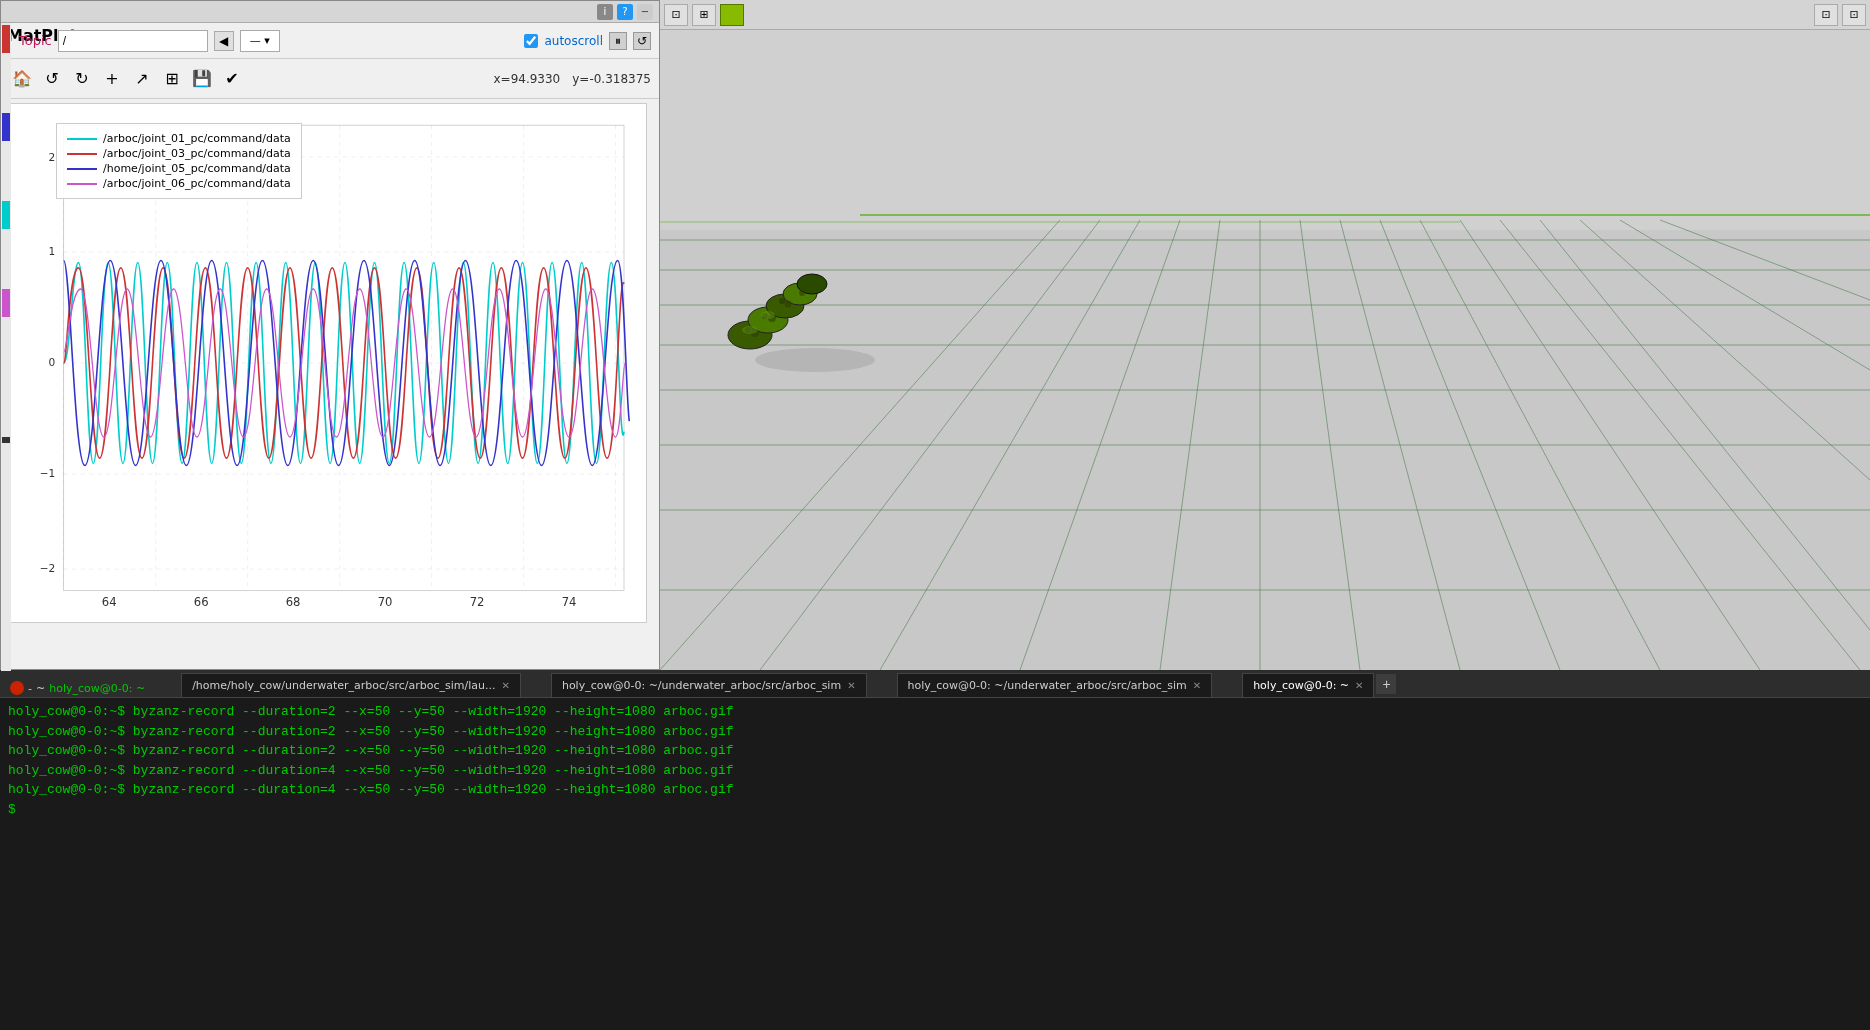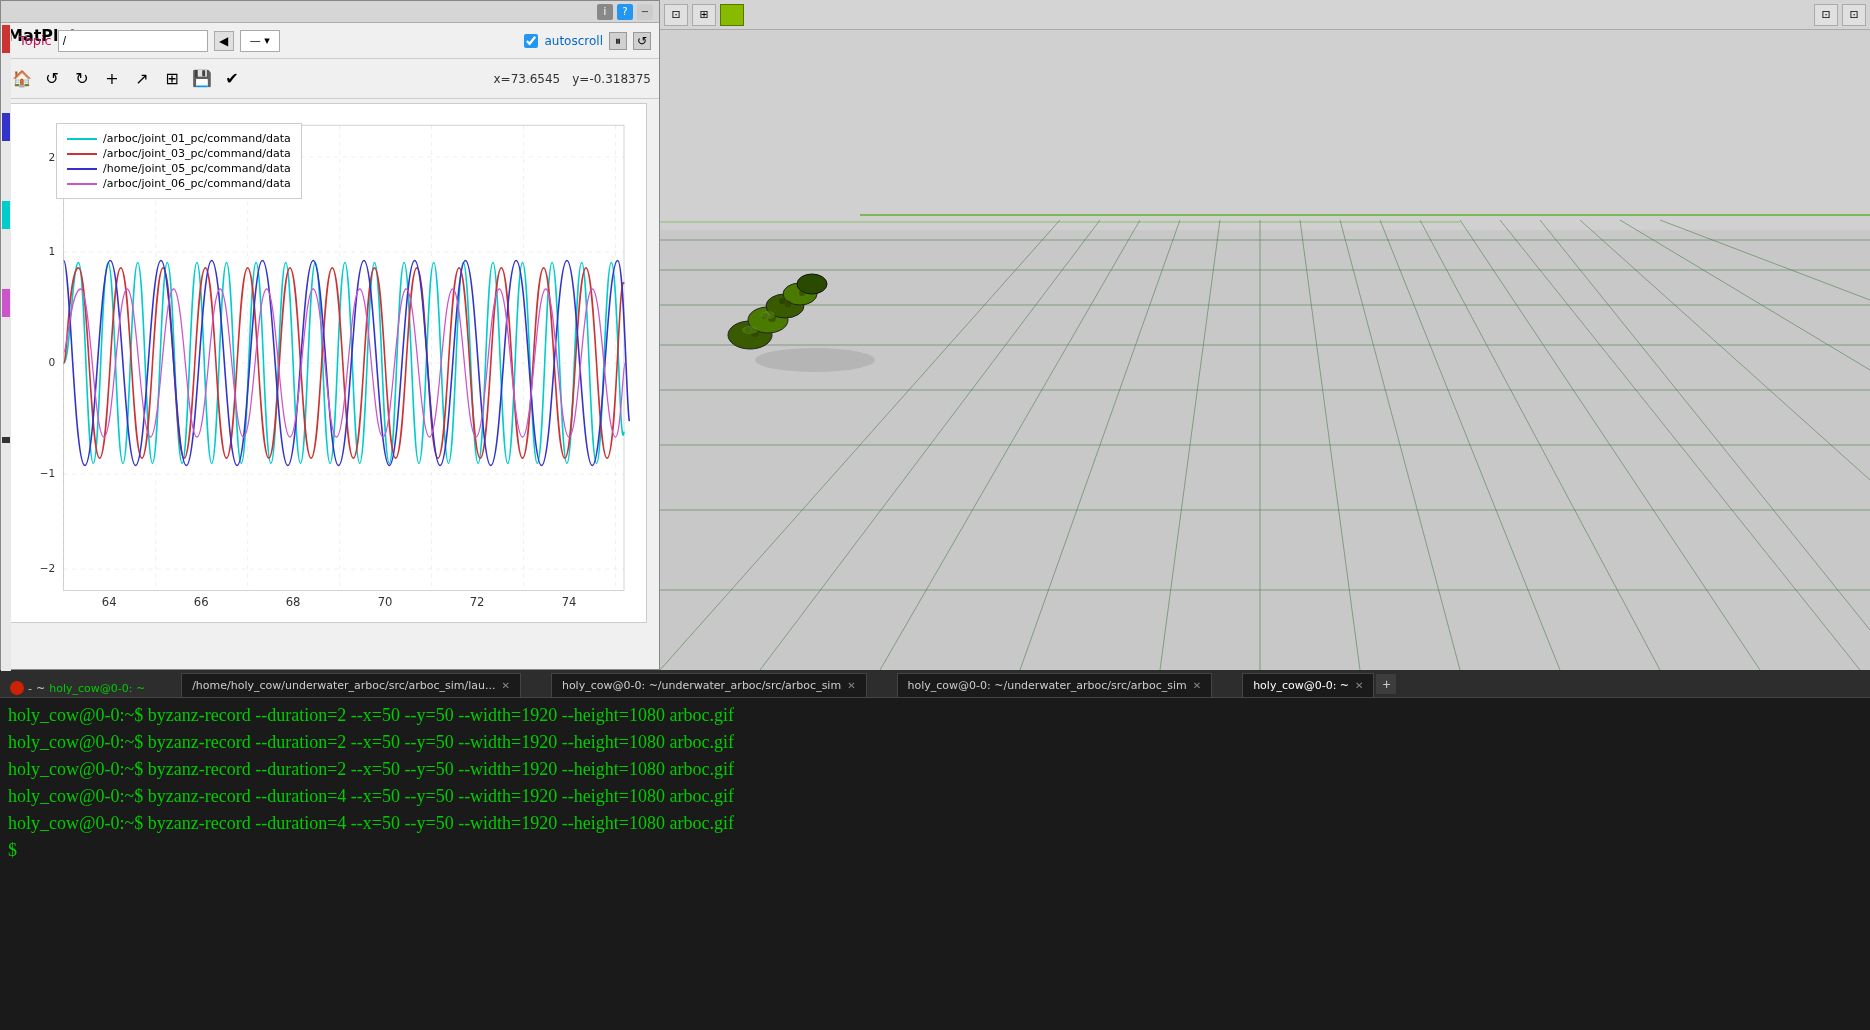--- a/index.html
+++ b/index.html
@@ -281,7 +281,7 @@
     <div class="tb-btn" title="Config">✔</div>
     <div class="spacer"></div>
     <div class="coords">
-      <span>x=73.6545</span>
+      <span>x=94.9330</span>
       <span>y=-0.318375</span>
     </div>
   </div>

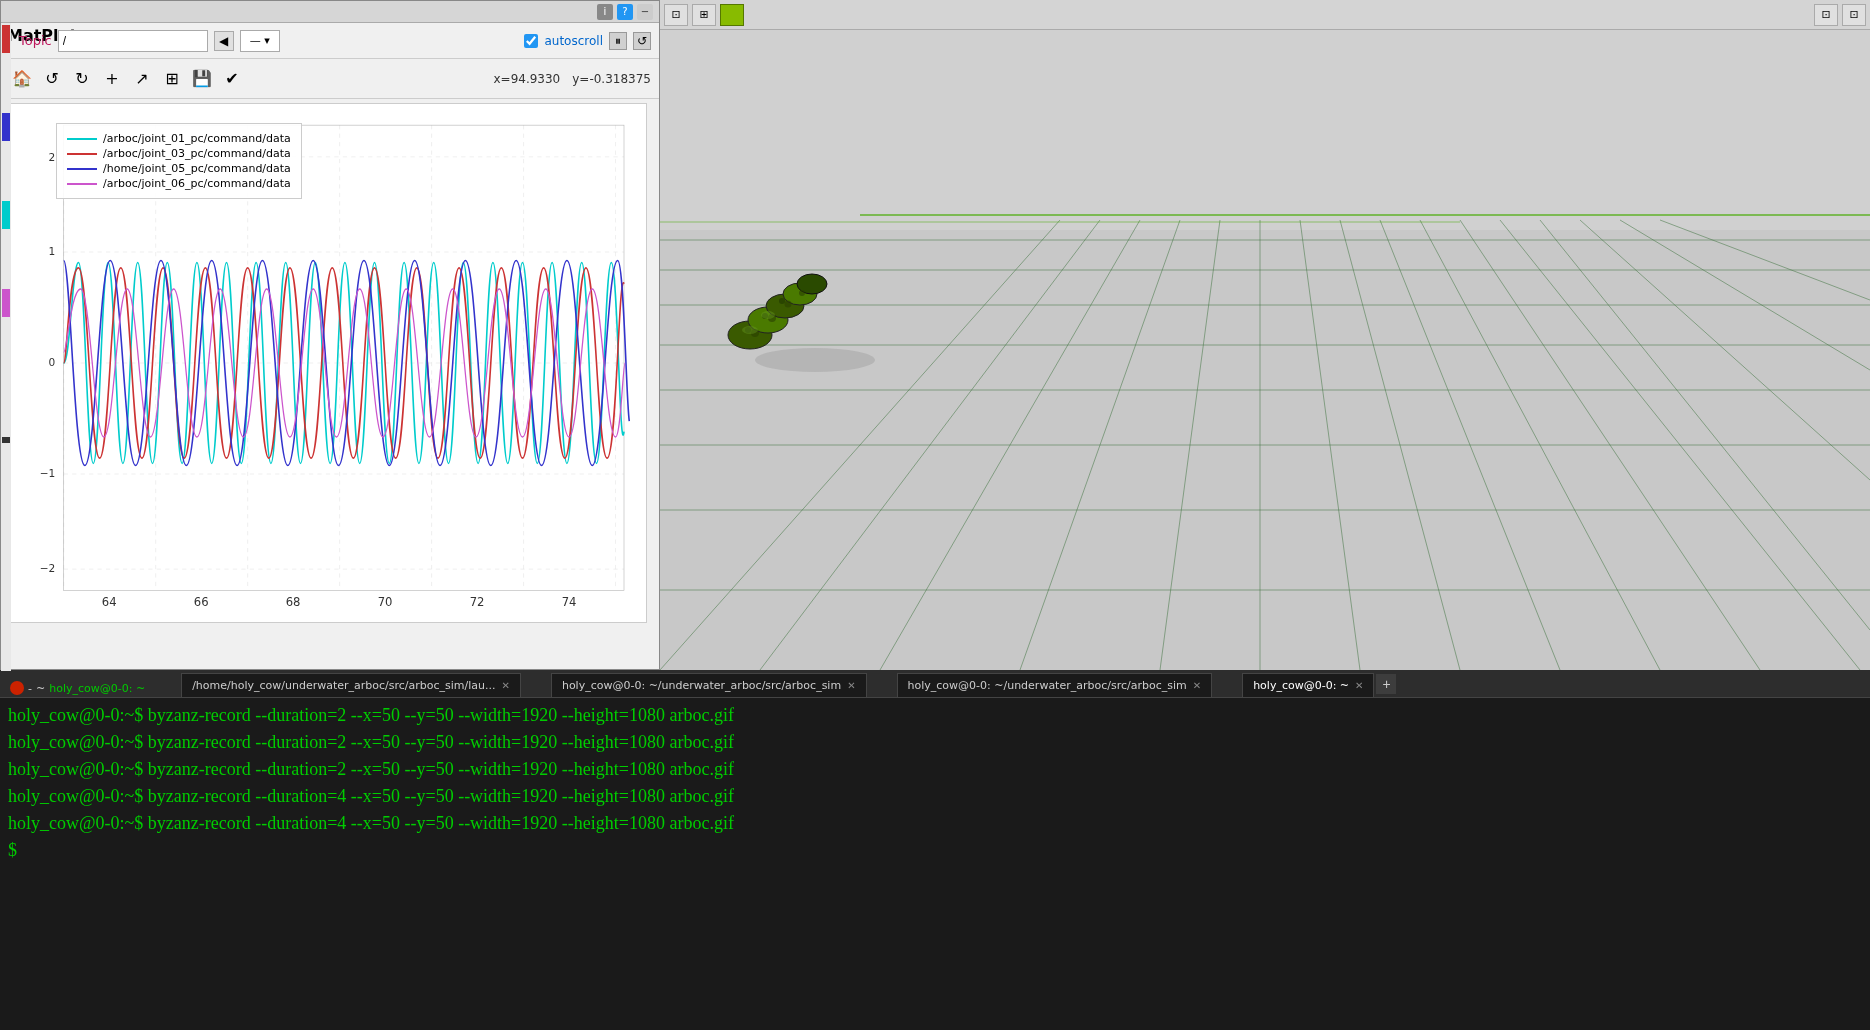--- a/index.html
+++ b/index.html
@@ -220,8 +220,8 @@
     #terminal-content {
       padding: 4px 8px;
       color: #00cc00;
-      font-family: Liberation Serif, serif;
-      font-size: 18px;
+      font-family: Liberation Mono, monospace;
+      font-size: 13px;
       line-height: 1.5;
     }
     #terminal-content .prompt { color: #00cc00; }

